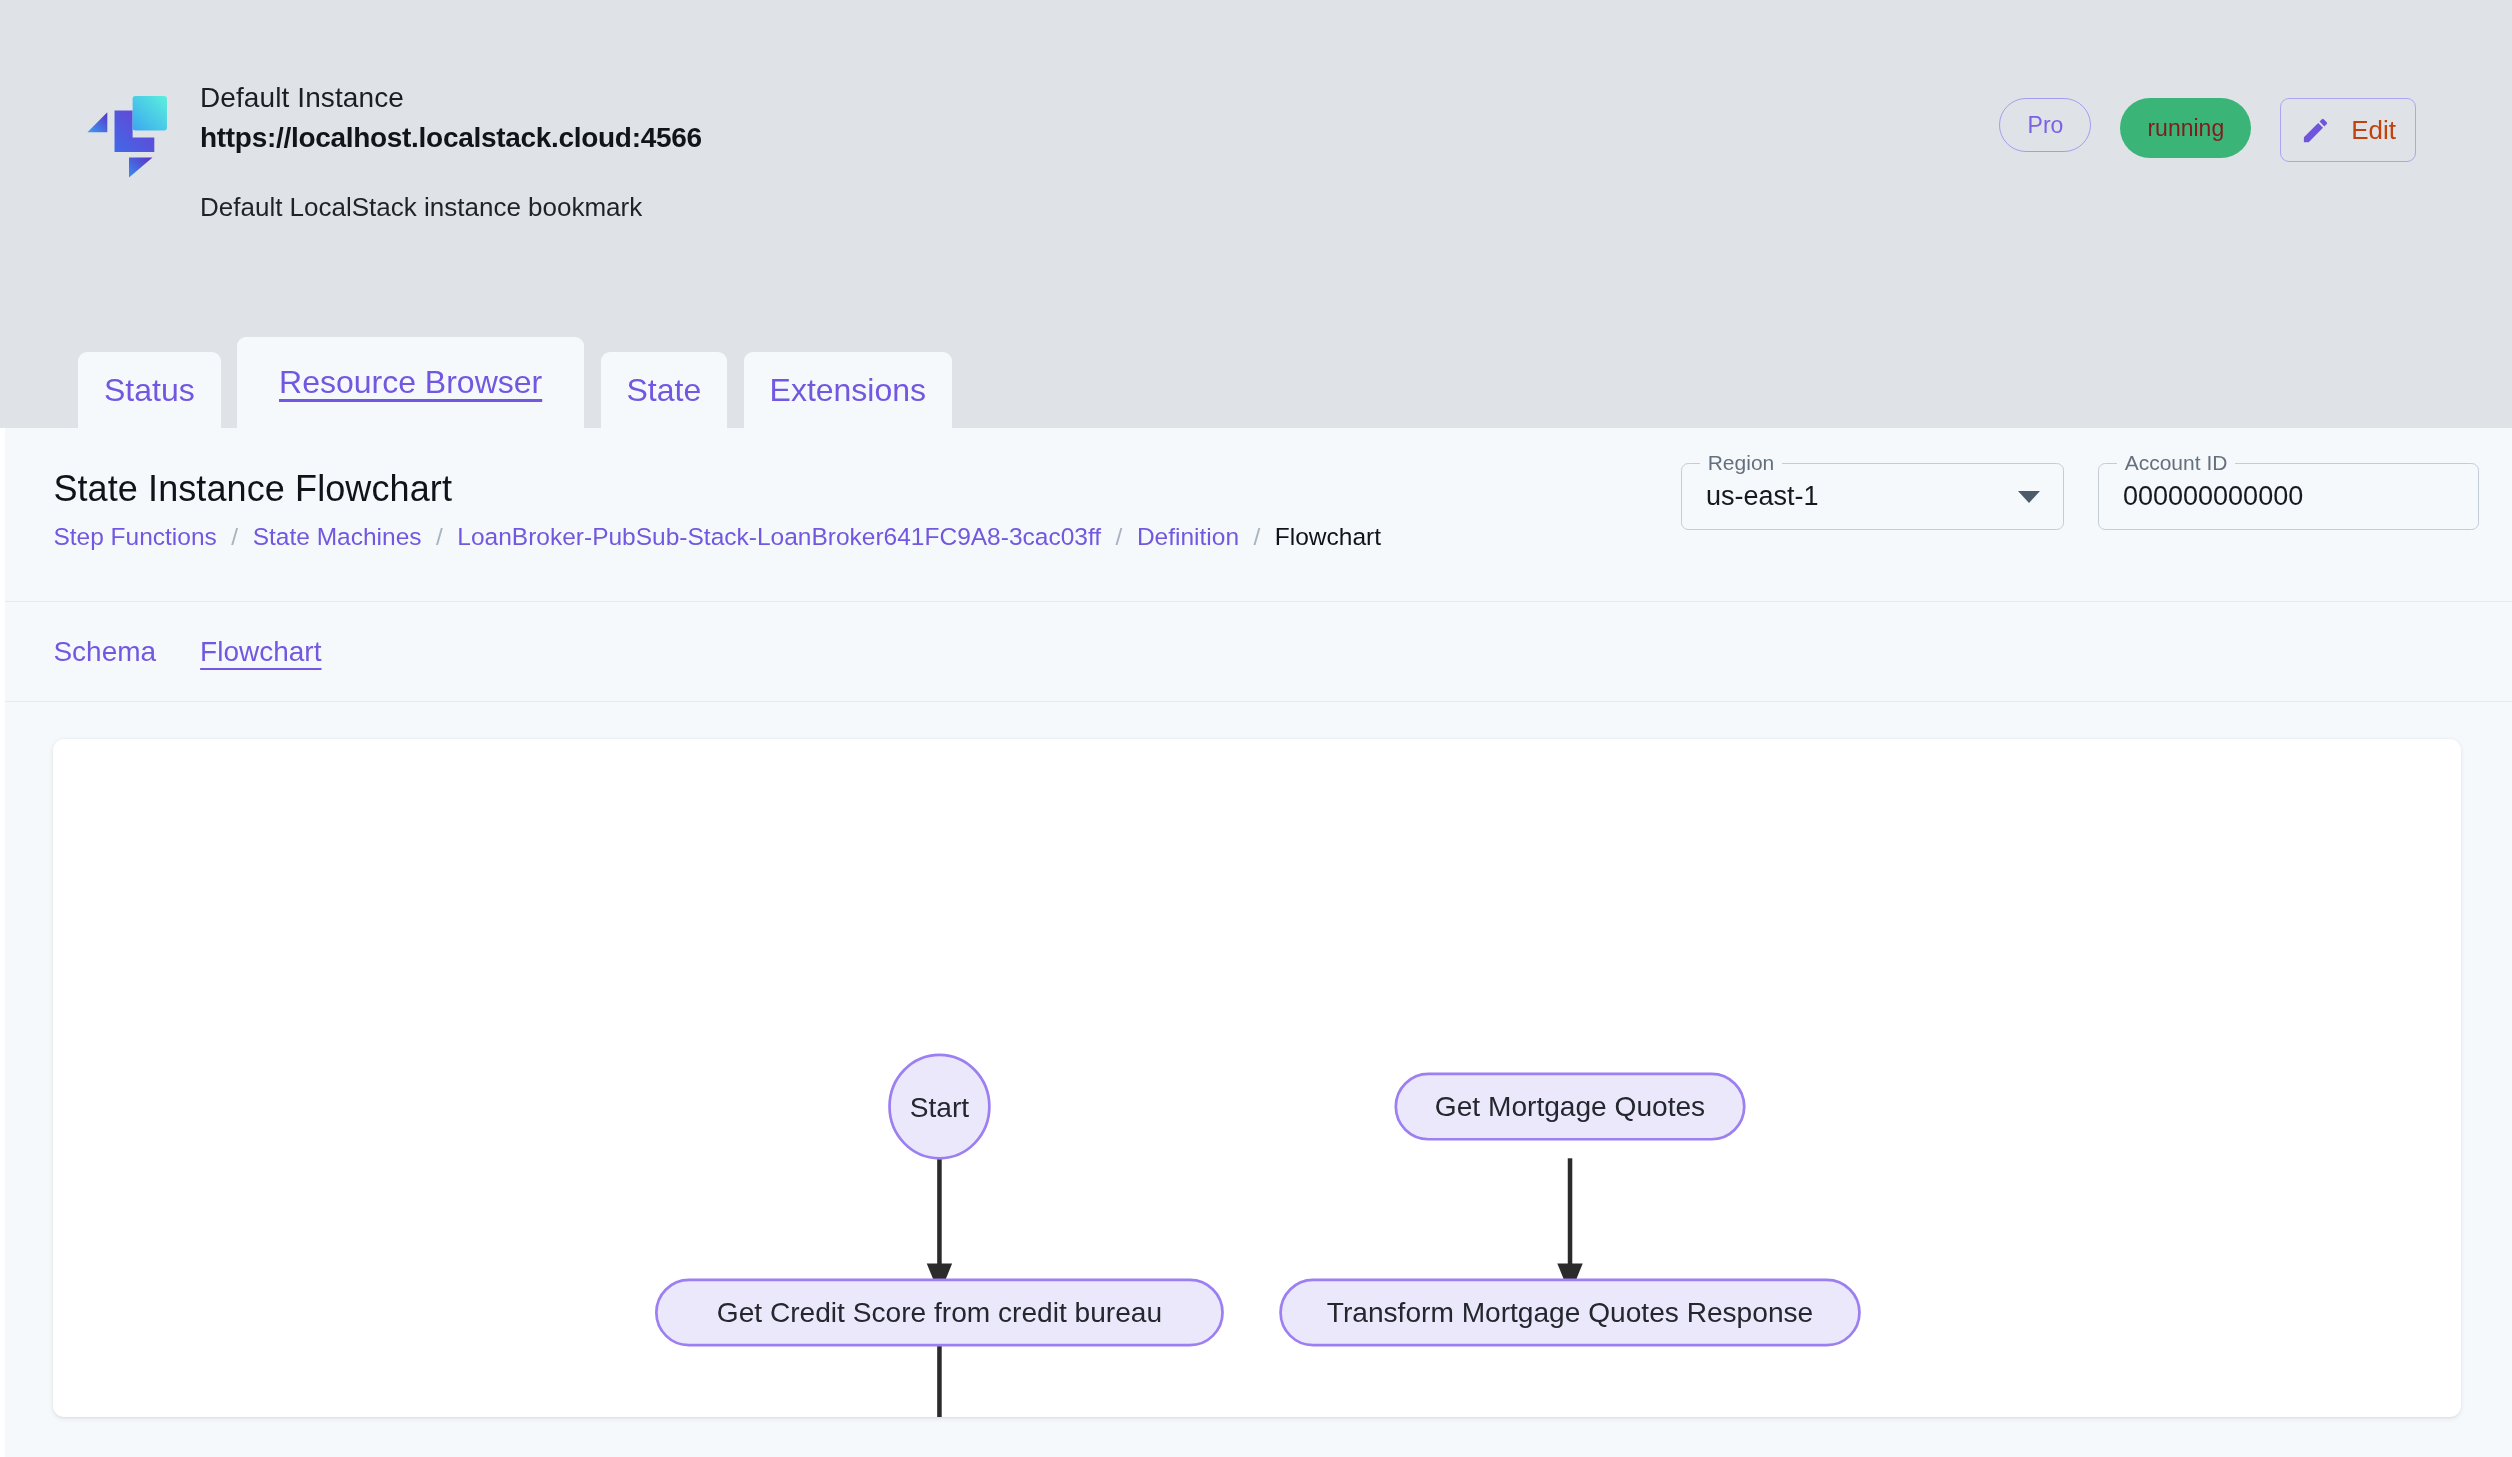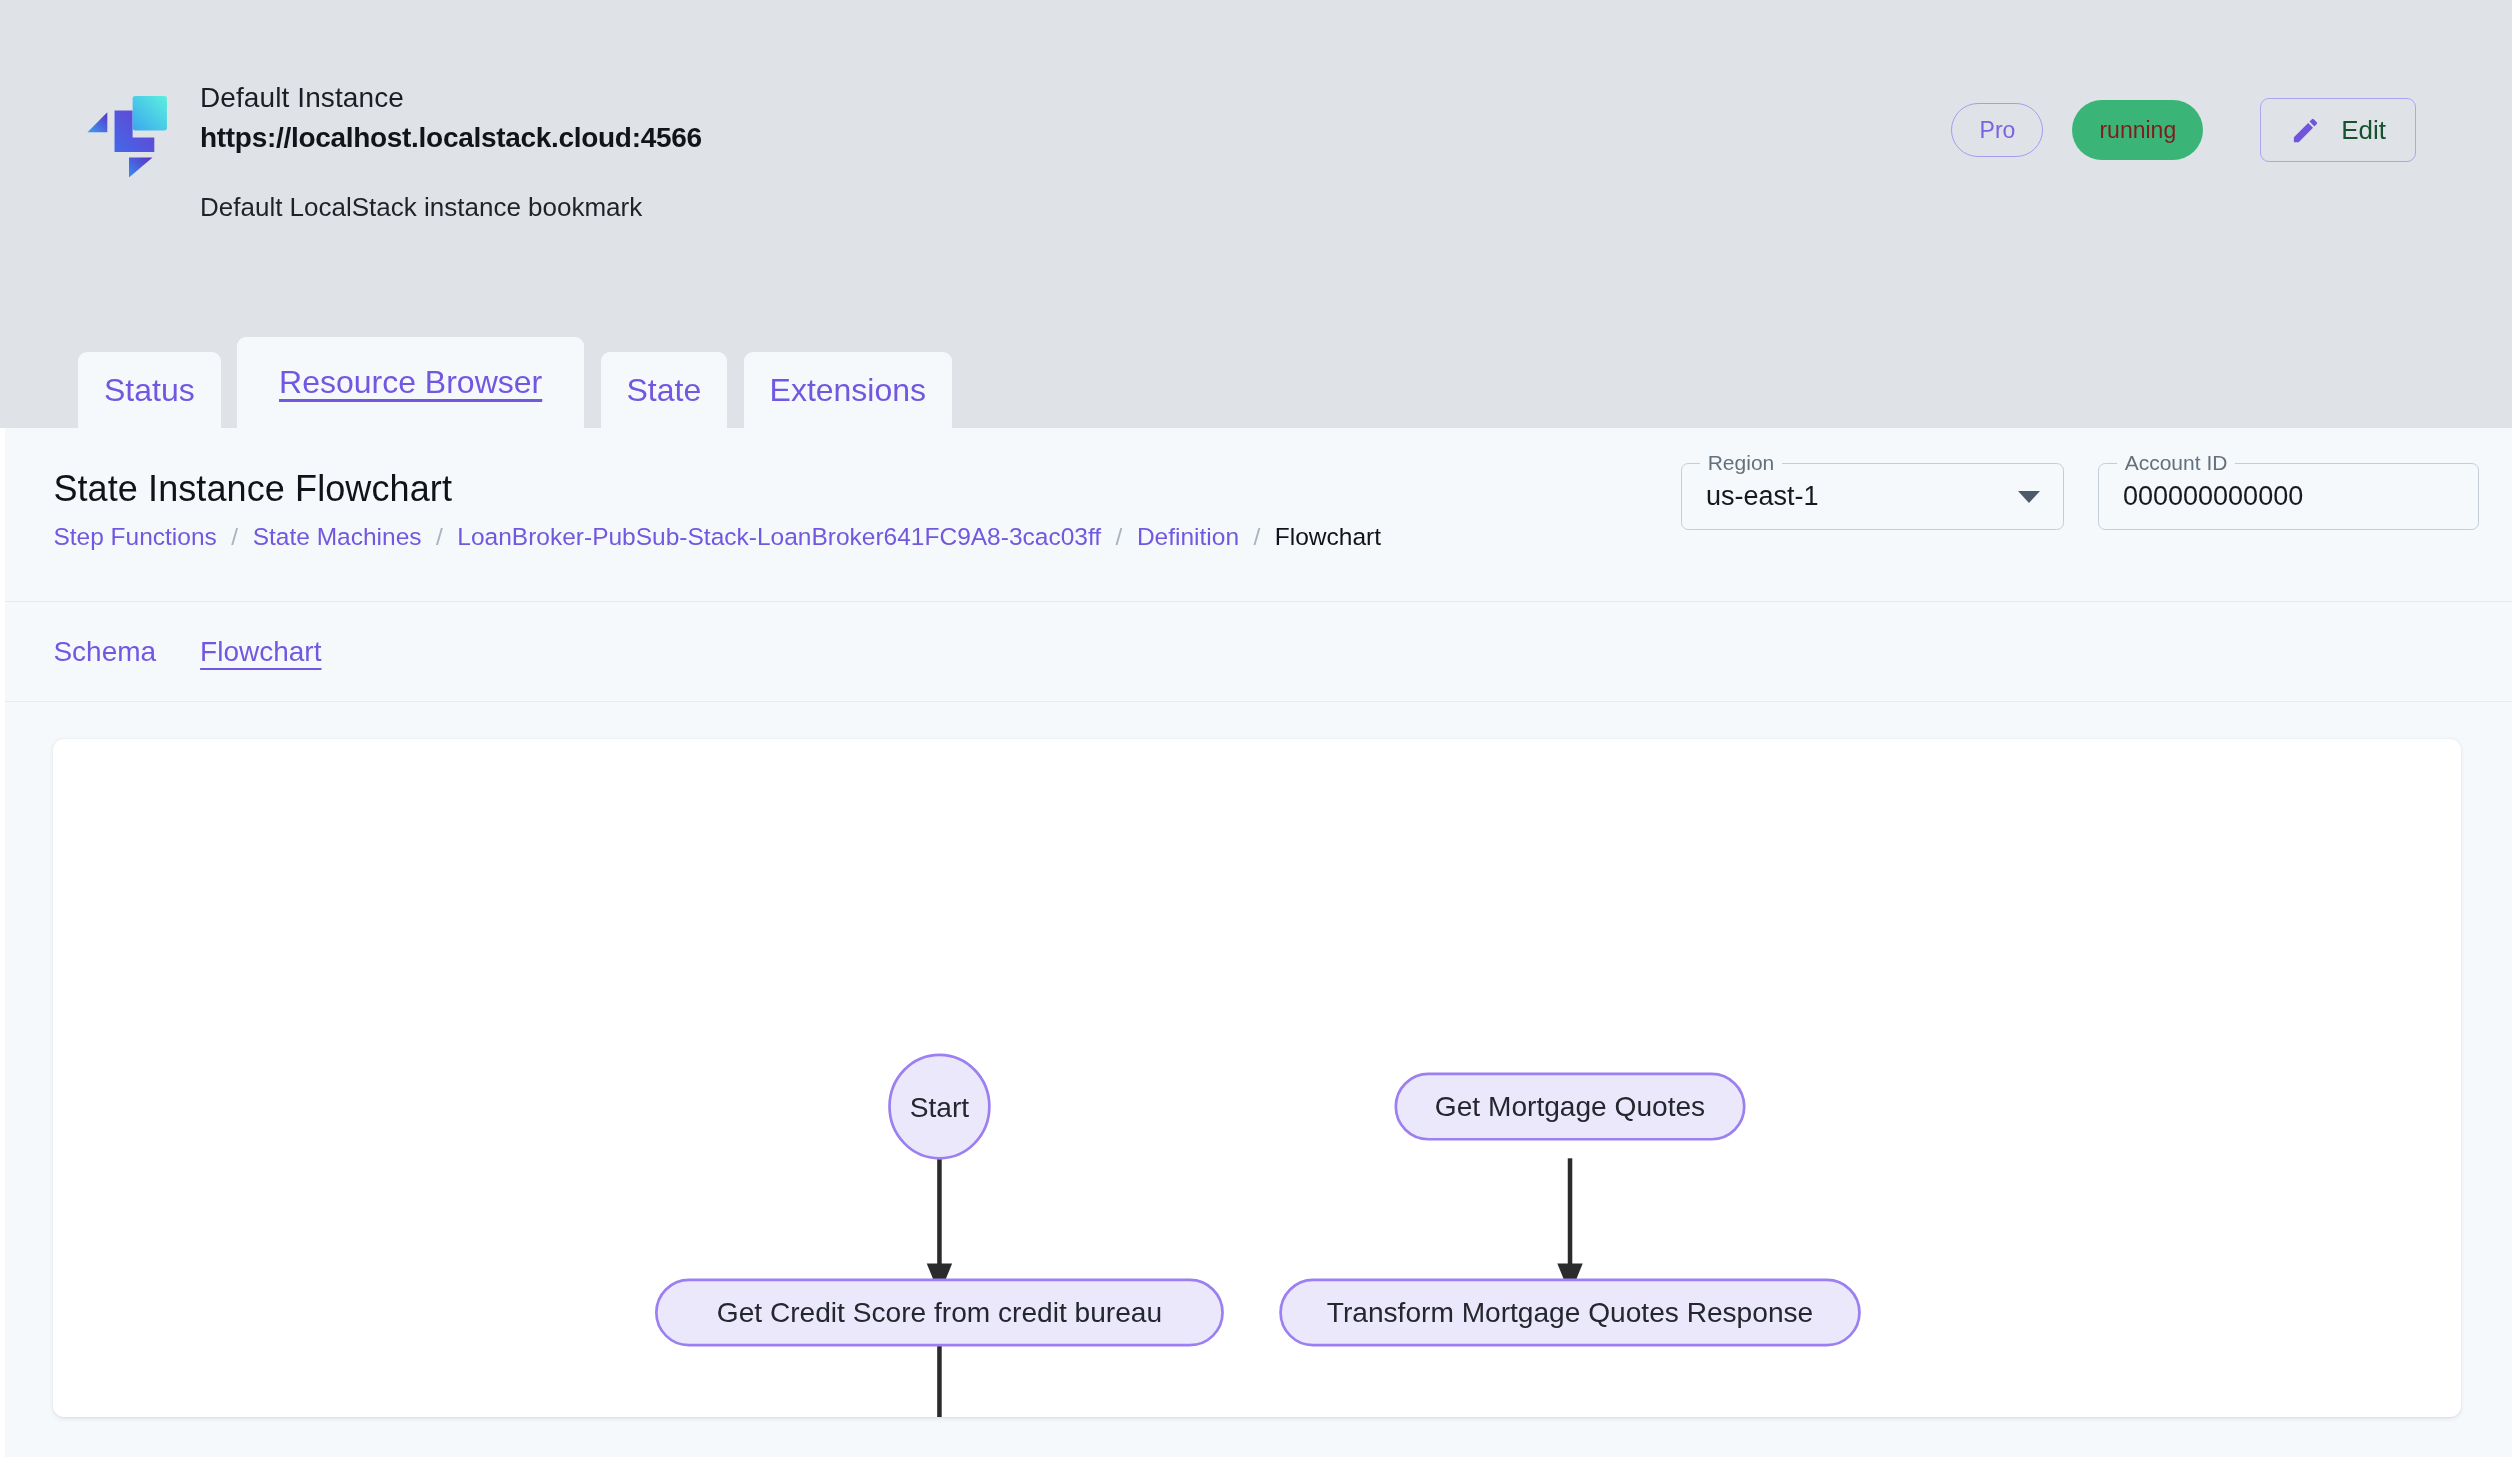--- a/index.html
+++ b/index.html
@@ -65,7 +65,6 @@
     right: 96px;
     top: 98px;
     display: flex;
-    align-items: center;
     gap: 29px;
   }
   .pro-chip {

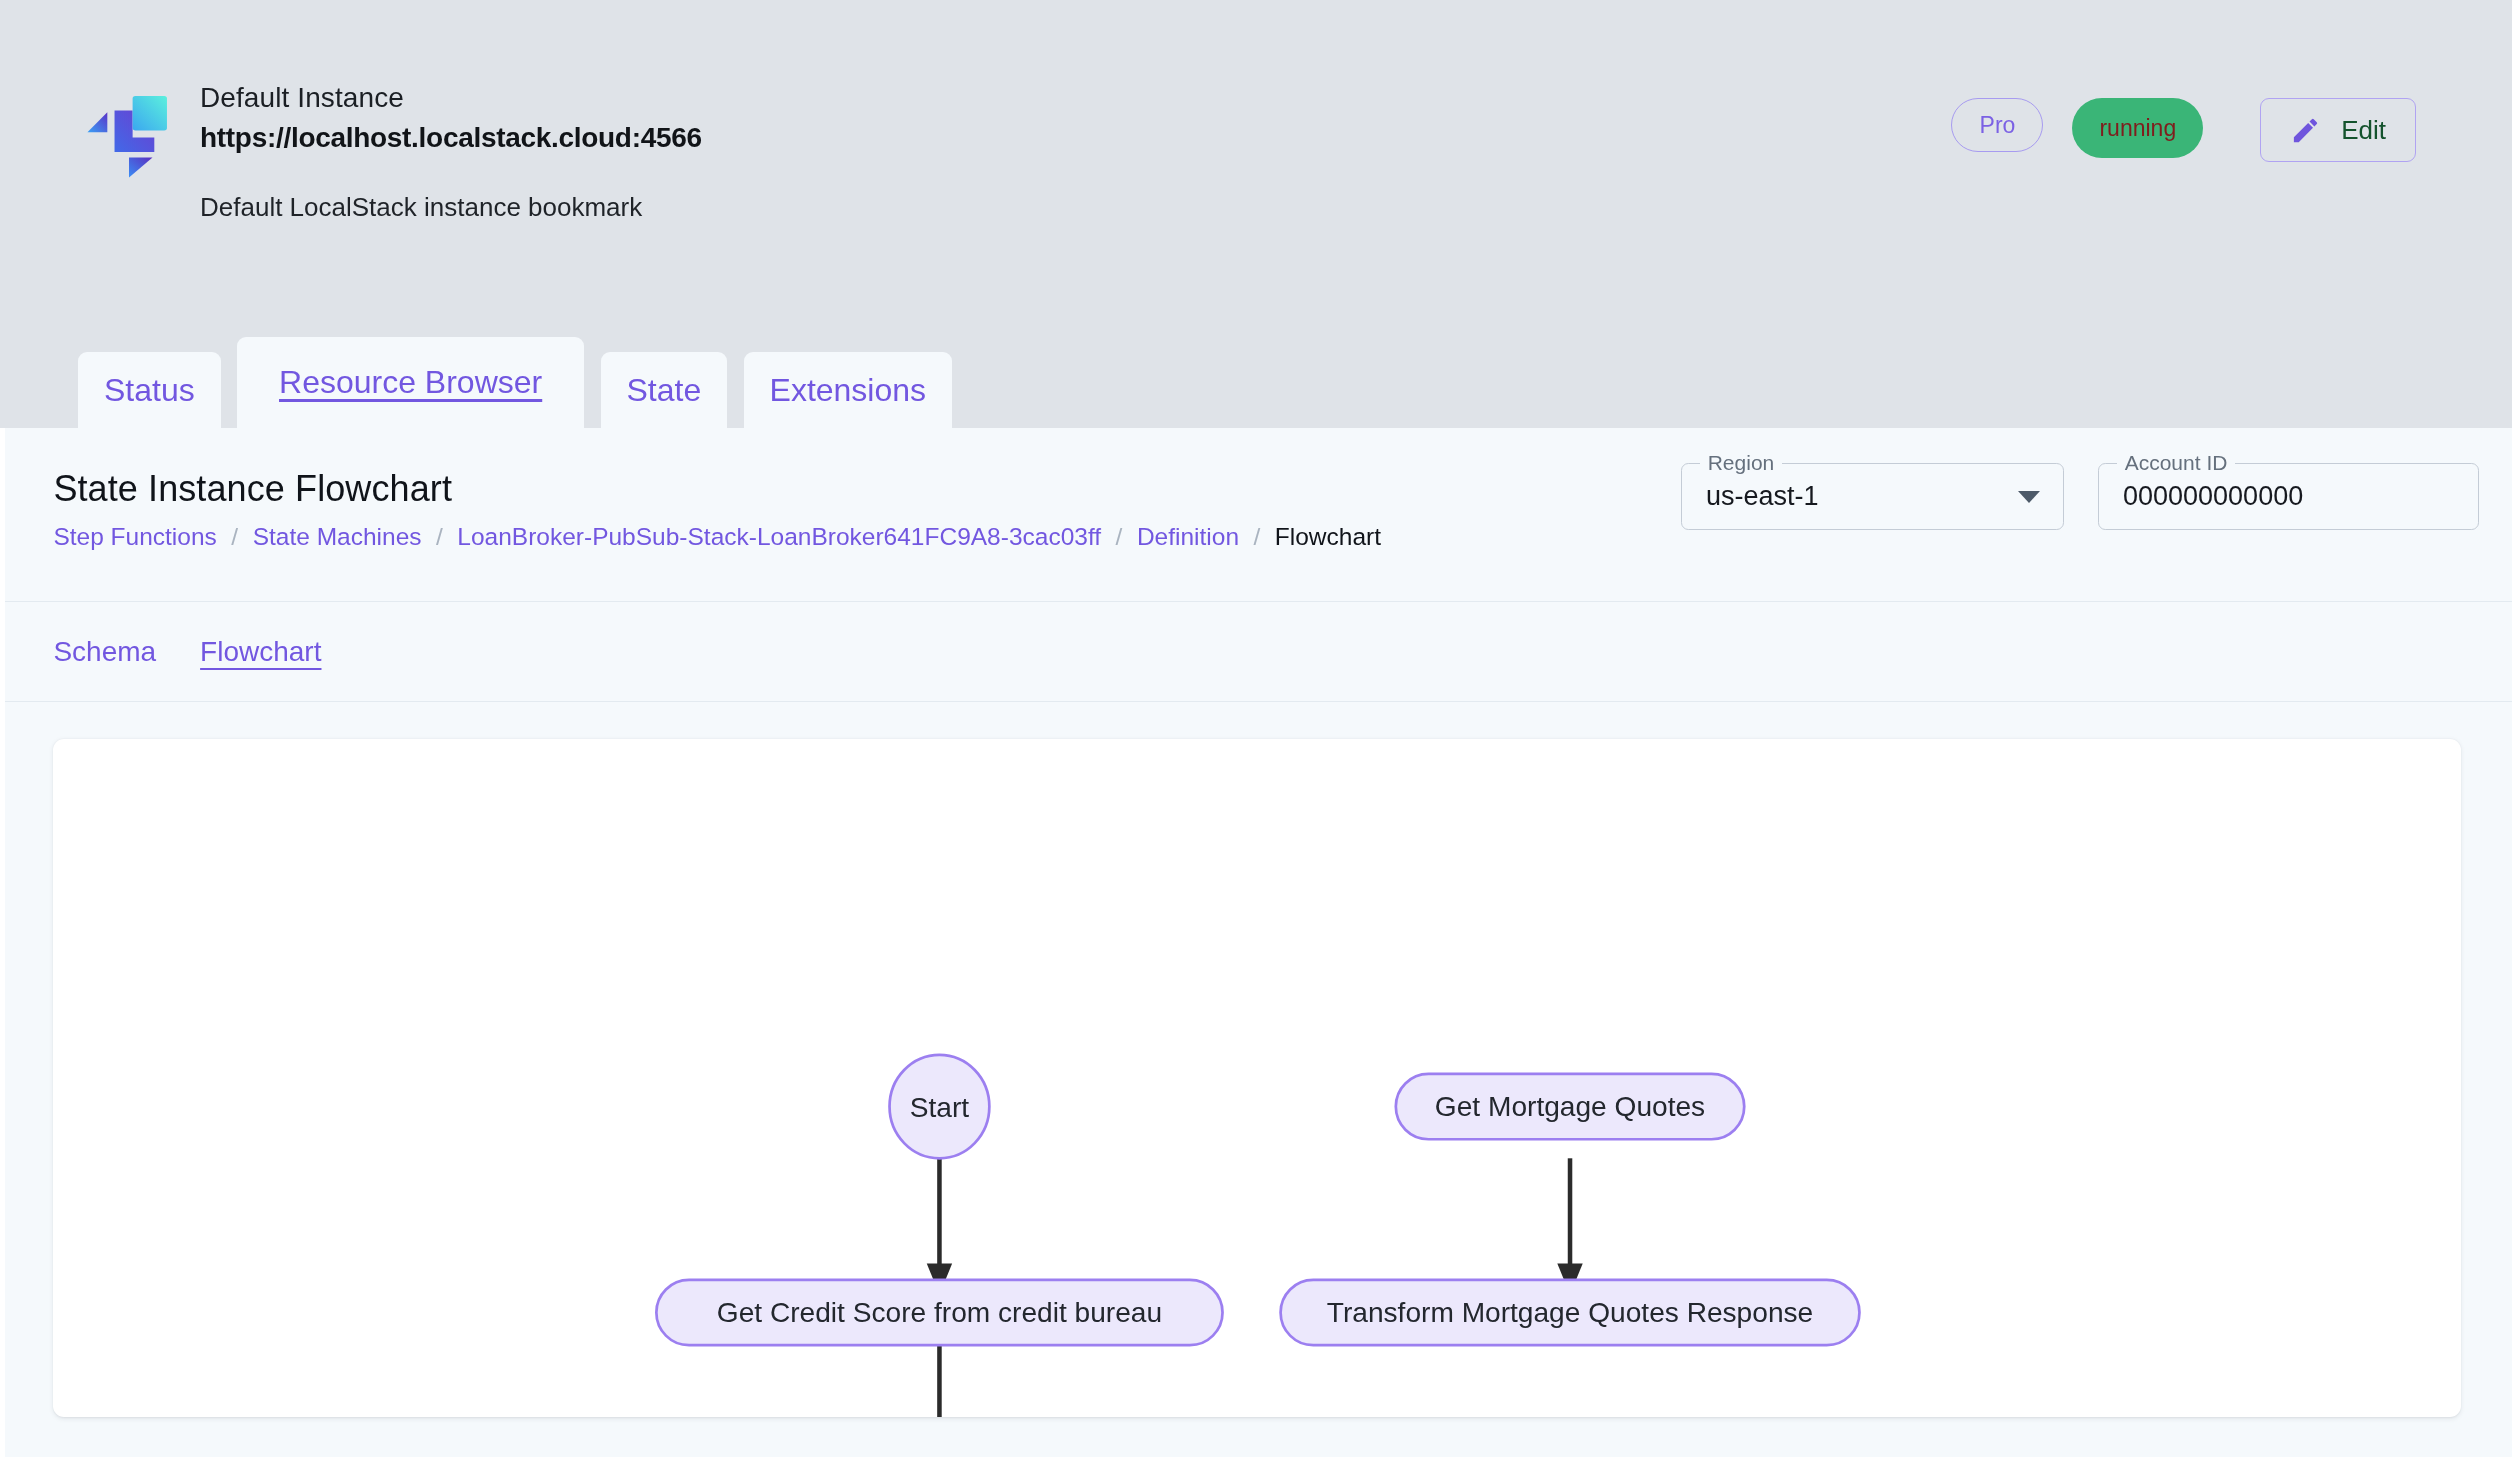--- a/index.html
+++ b/index.html
@@ -92,15 +92,14 @@
   .edit-btn {
     box-sizing: border-box;
     height: 64px;
-    padding: 0 29px;
+    padding: 0 19px;
     border: 1.8px solid #b0a3f2;
     border-radius: 9px;
     background: transparent;
-    color: #14532d;
+    color: #c2410c;
     font-size: 26px;
     display: flex; align-items: center; gap: 20px;
     cursor: pointer;
-    margin-left: 28px;
   }
   .edit-btn svg { width: 31px; height: 31px; display: block; }
 

